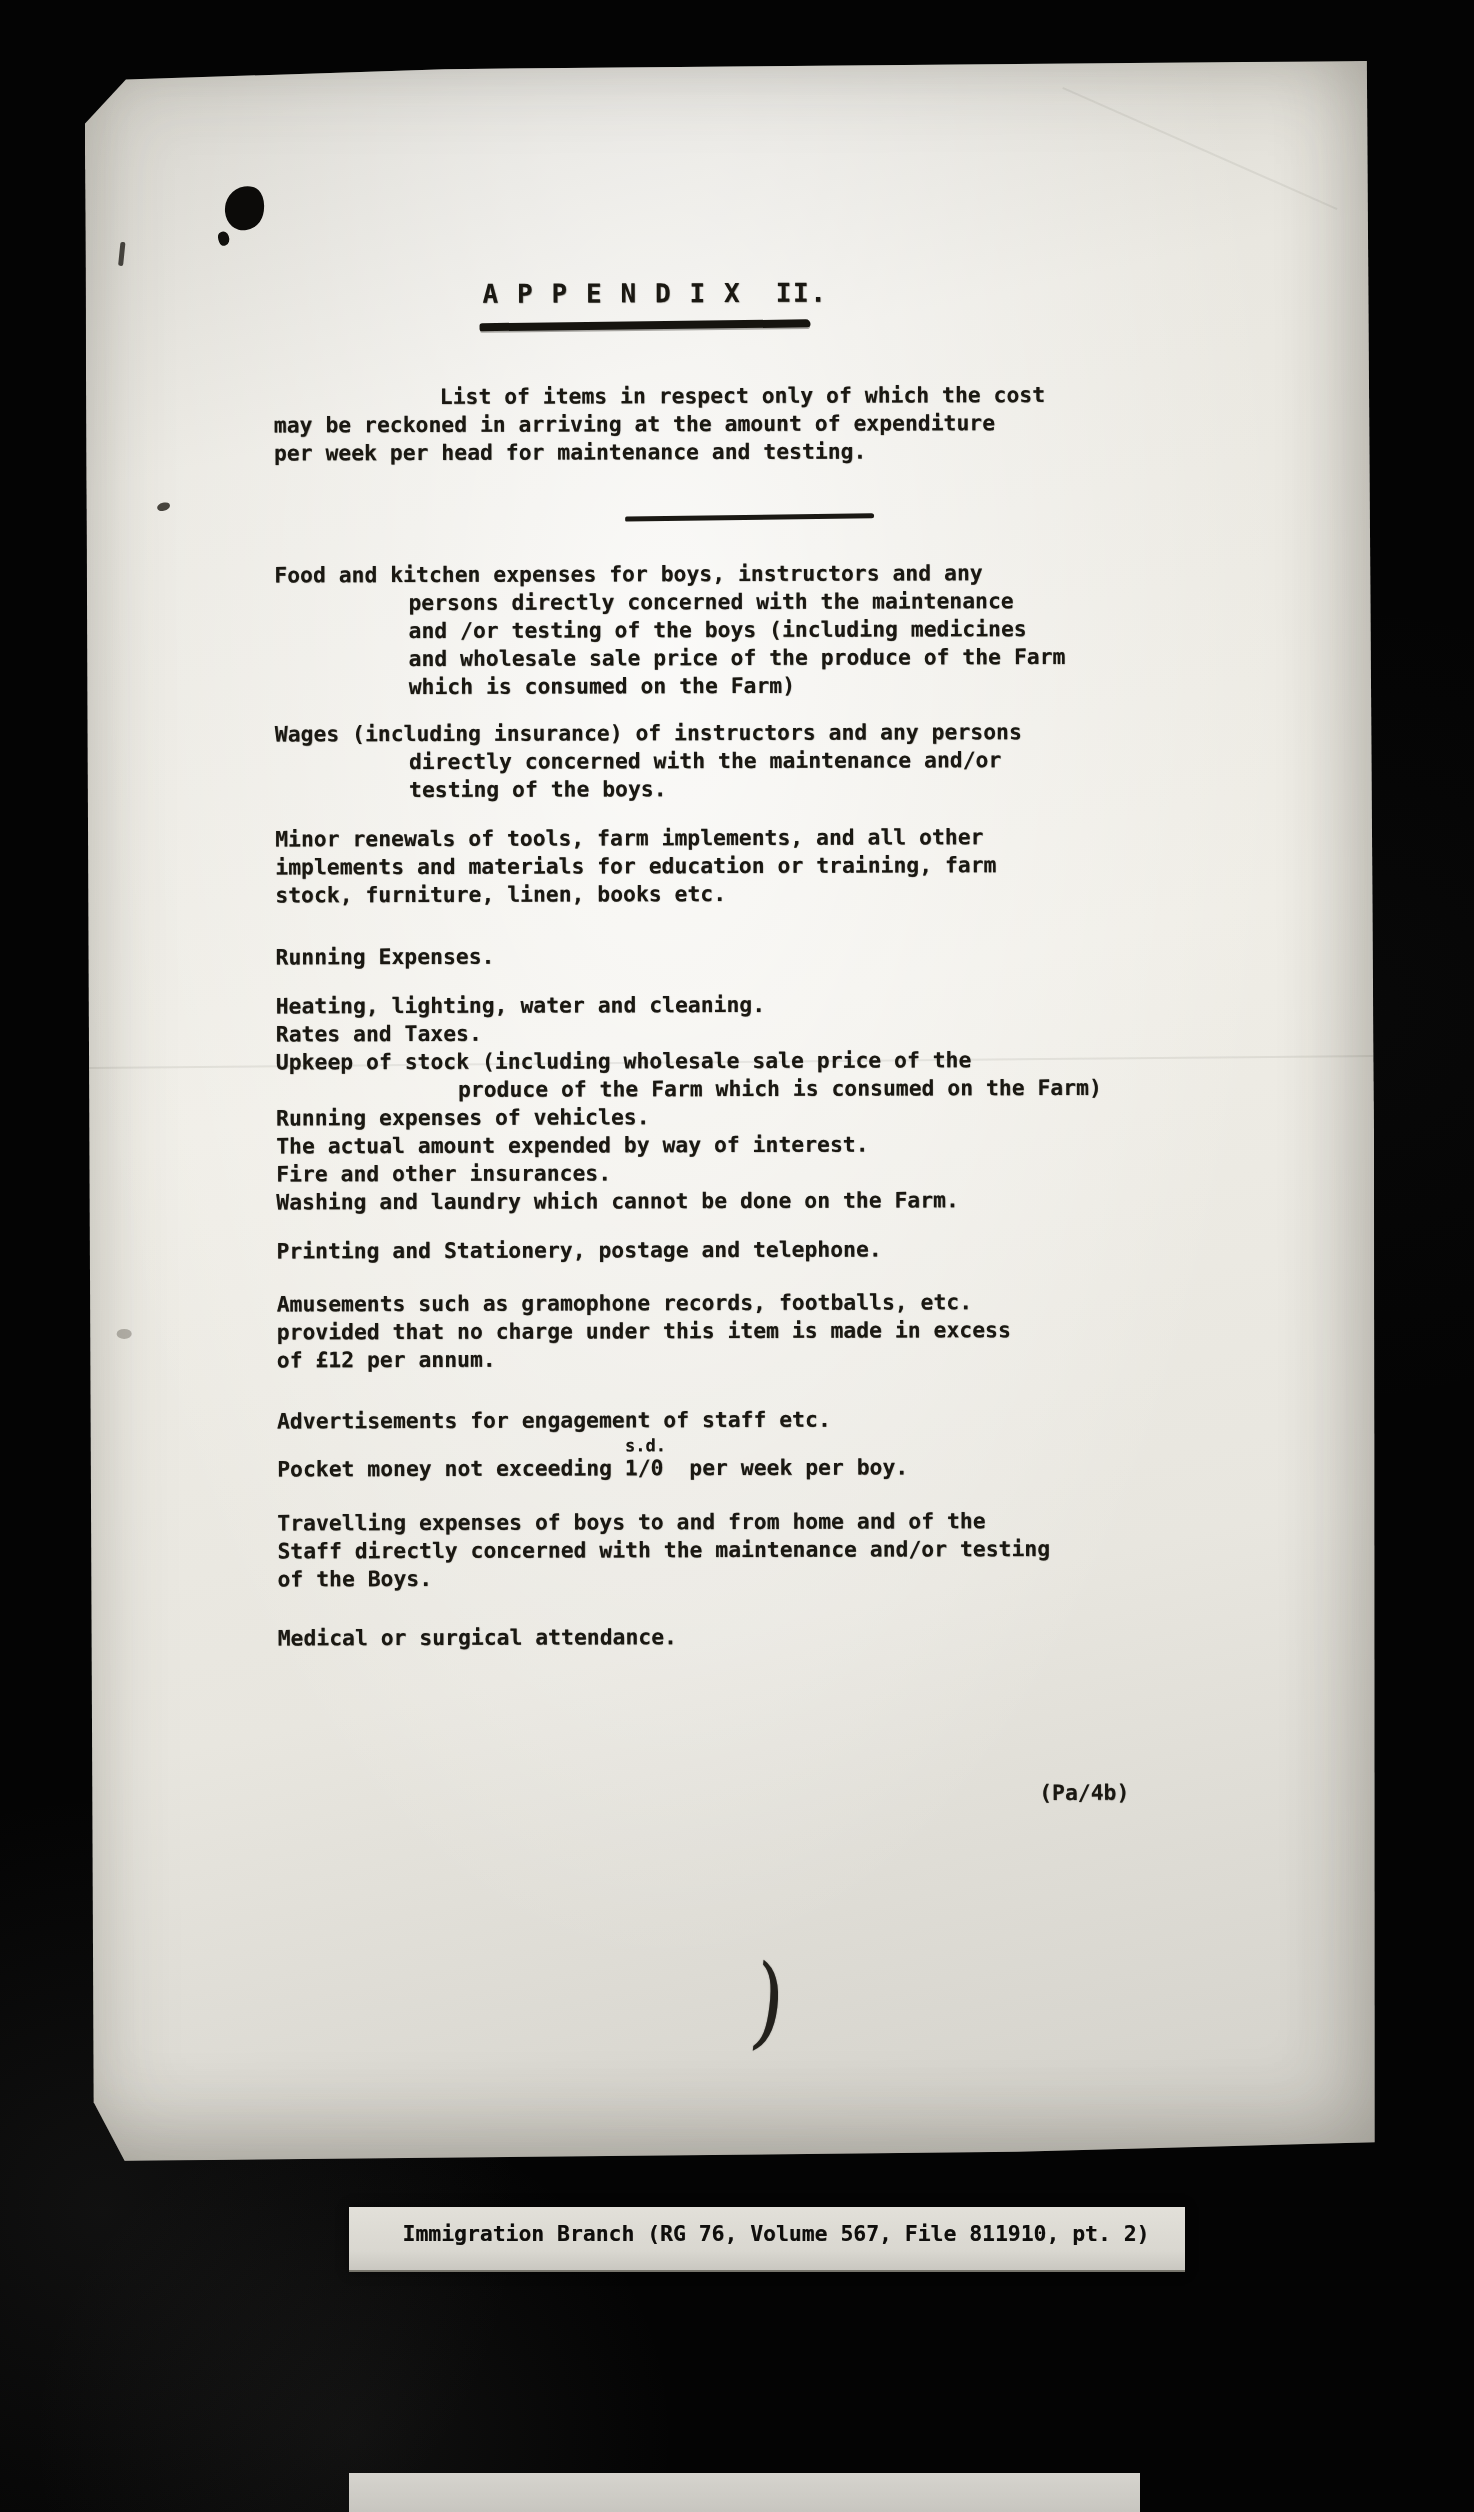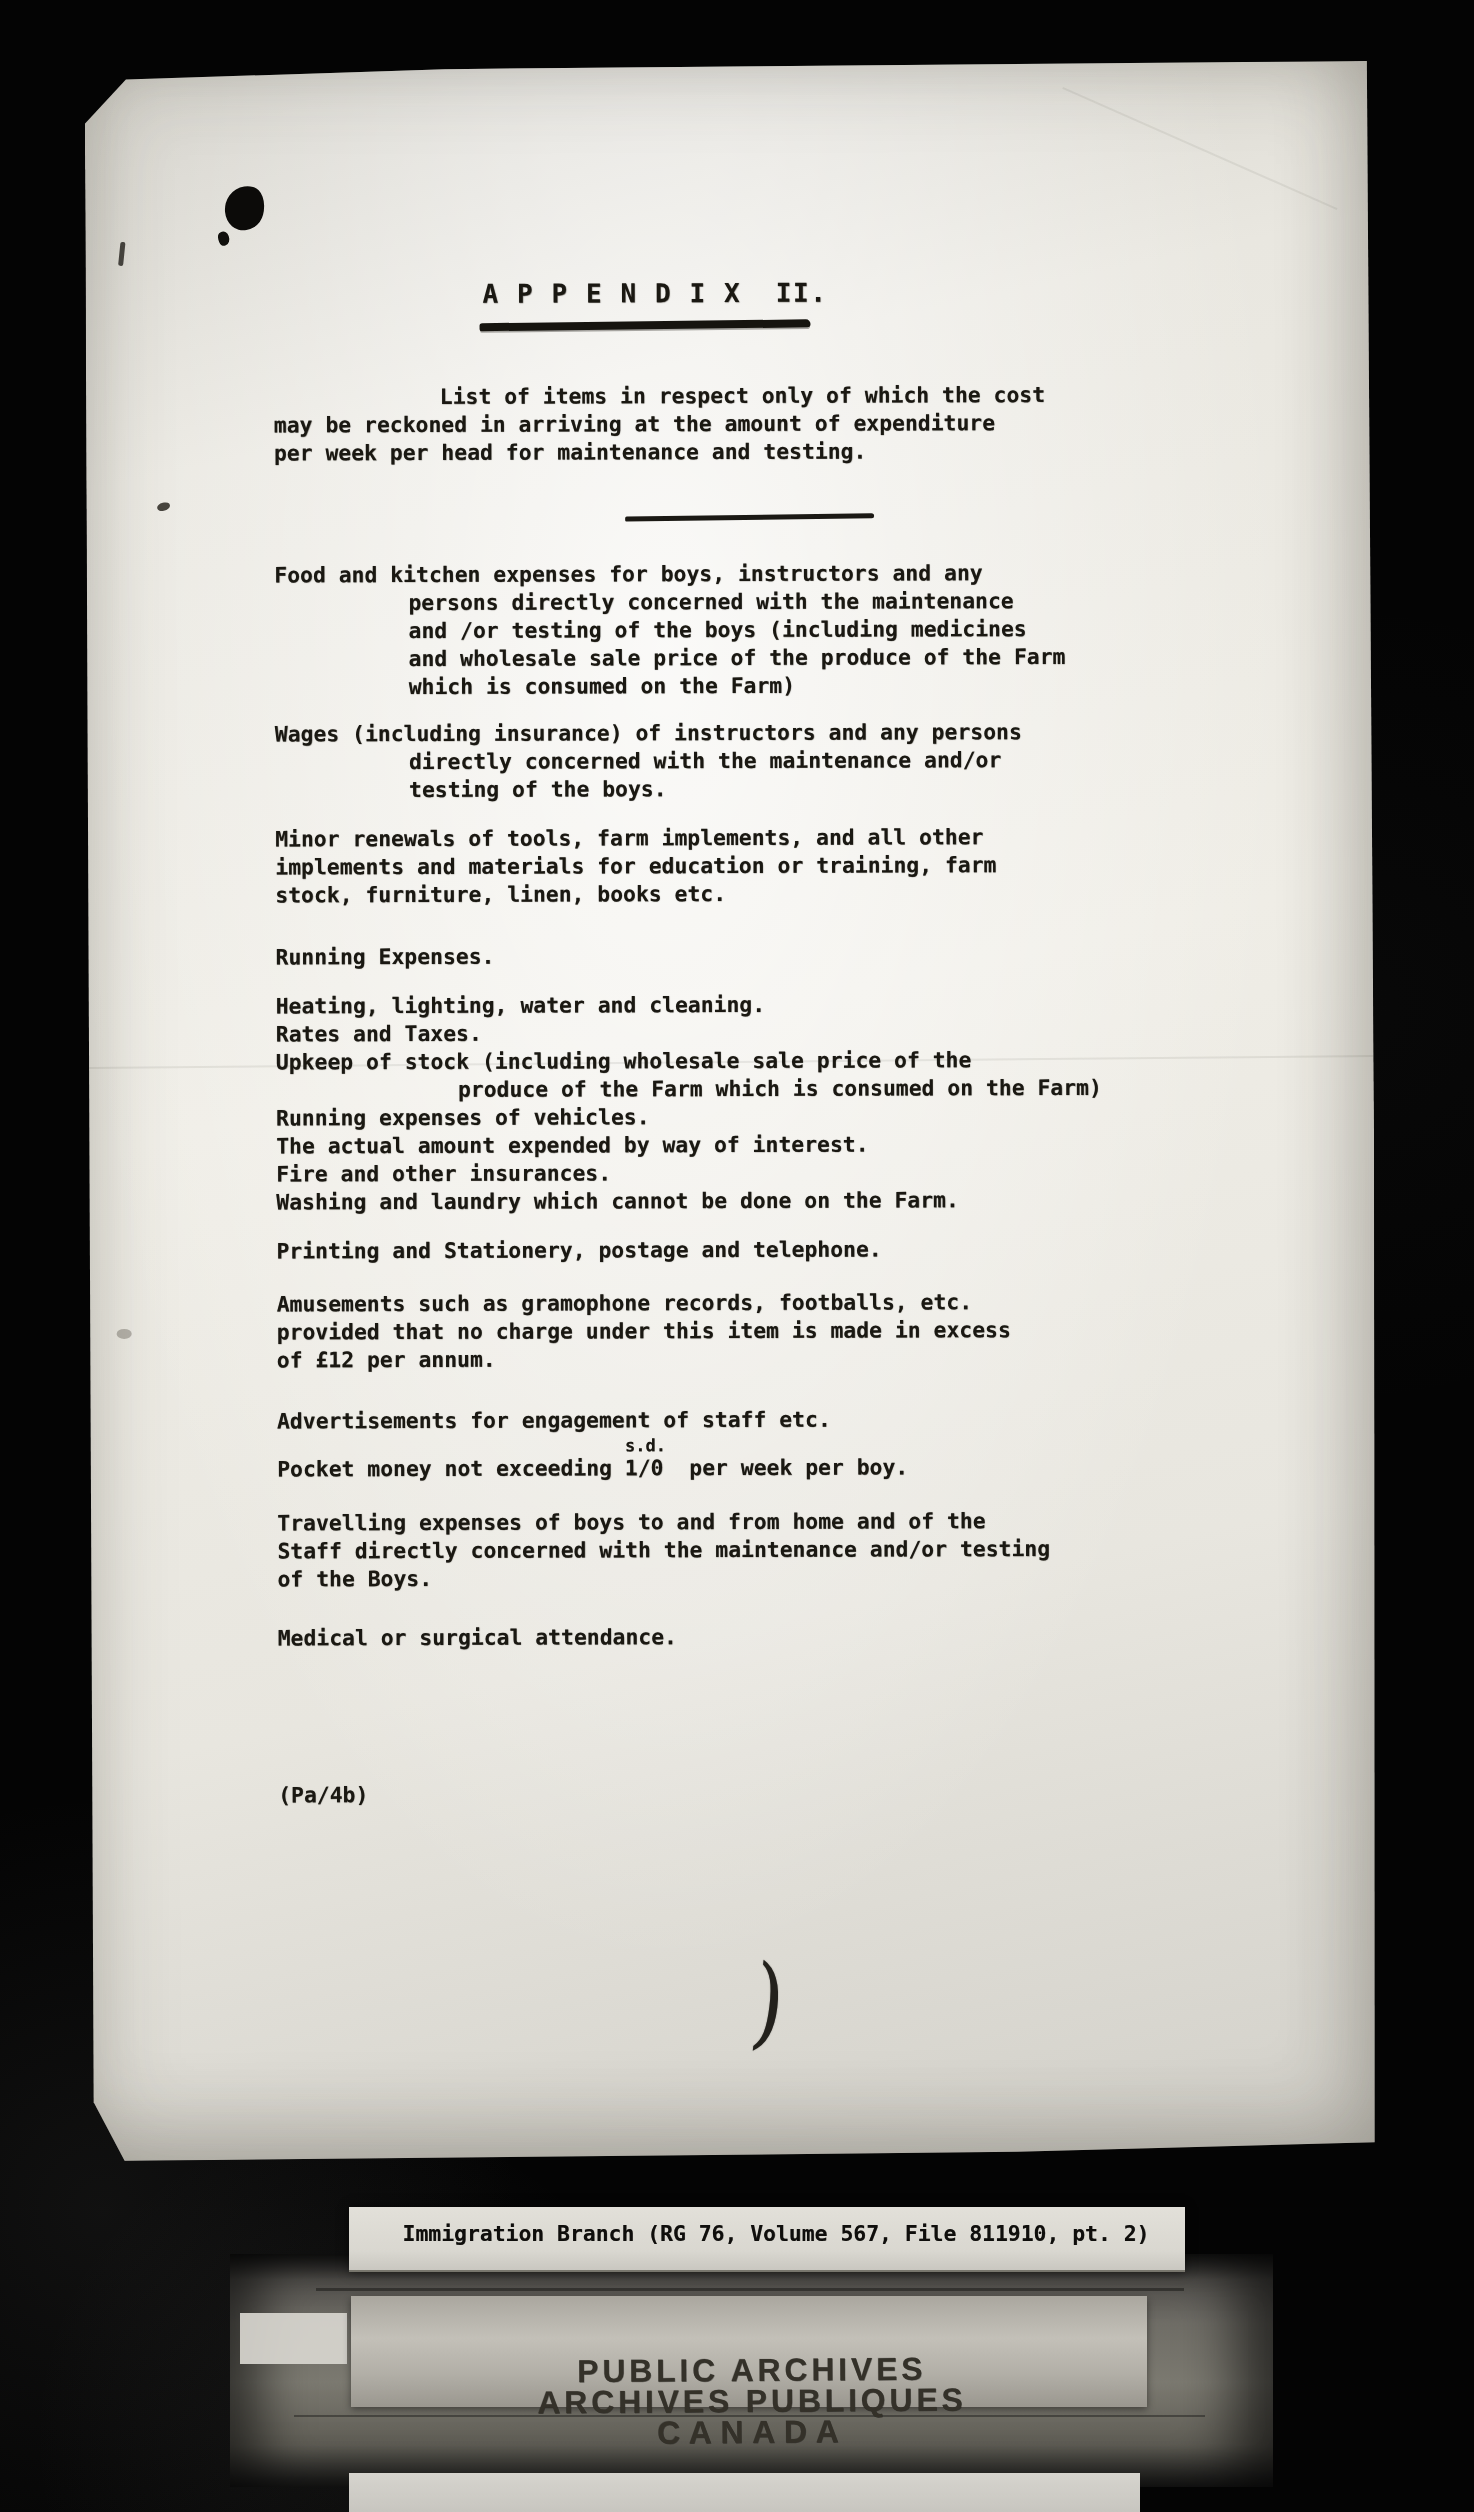--- a/index.html
+++ b/index.html
@@ -58,7 +58,7 @@
   .sd-note { margin:2.1px 0 0 348px; font:700 17px/18px "DejaVu Sans Mono", monospace; text-shadow:0.3px 0.3px 0.5px rgba(28,24,16,0.5); }
   .para-travel { margin-top:26px; }
   .para-medical { margin-top:31px; }
-  .page-ref { margin-top:129px; }
+  .page-ref { margin-top:129px; margin-left:761px; }
 
   
   .ink-blob {

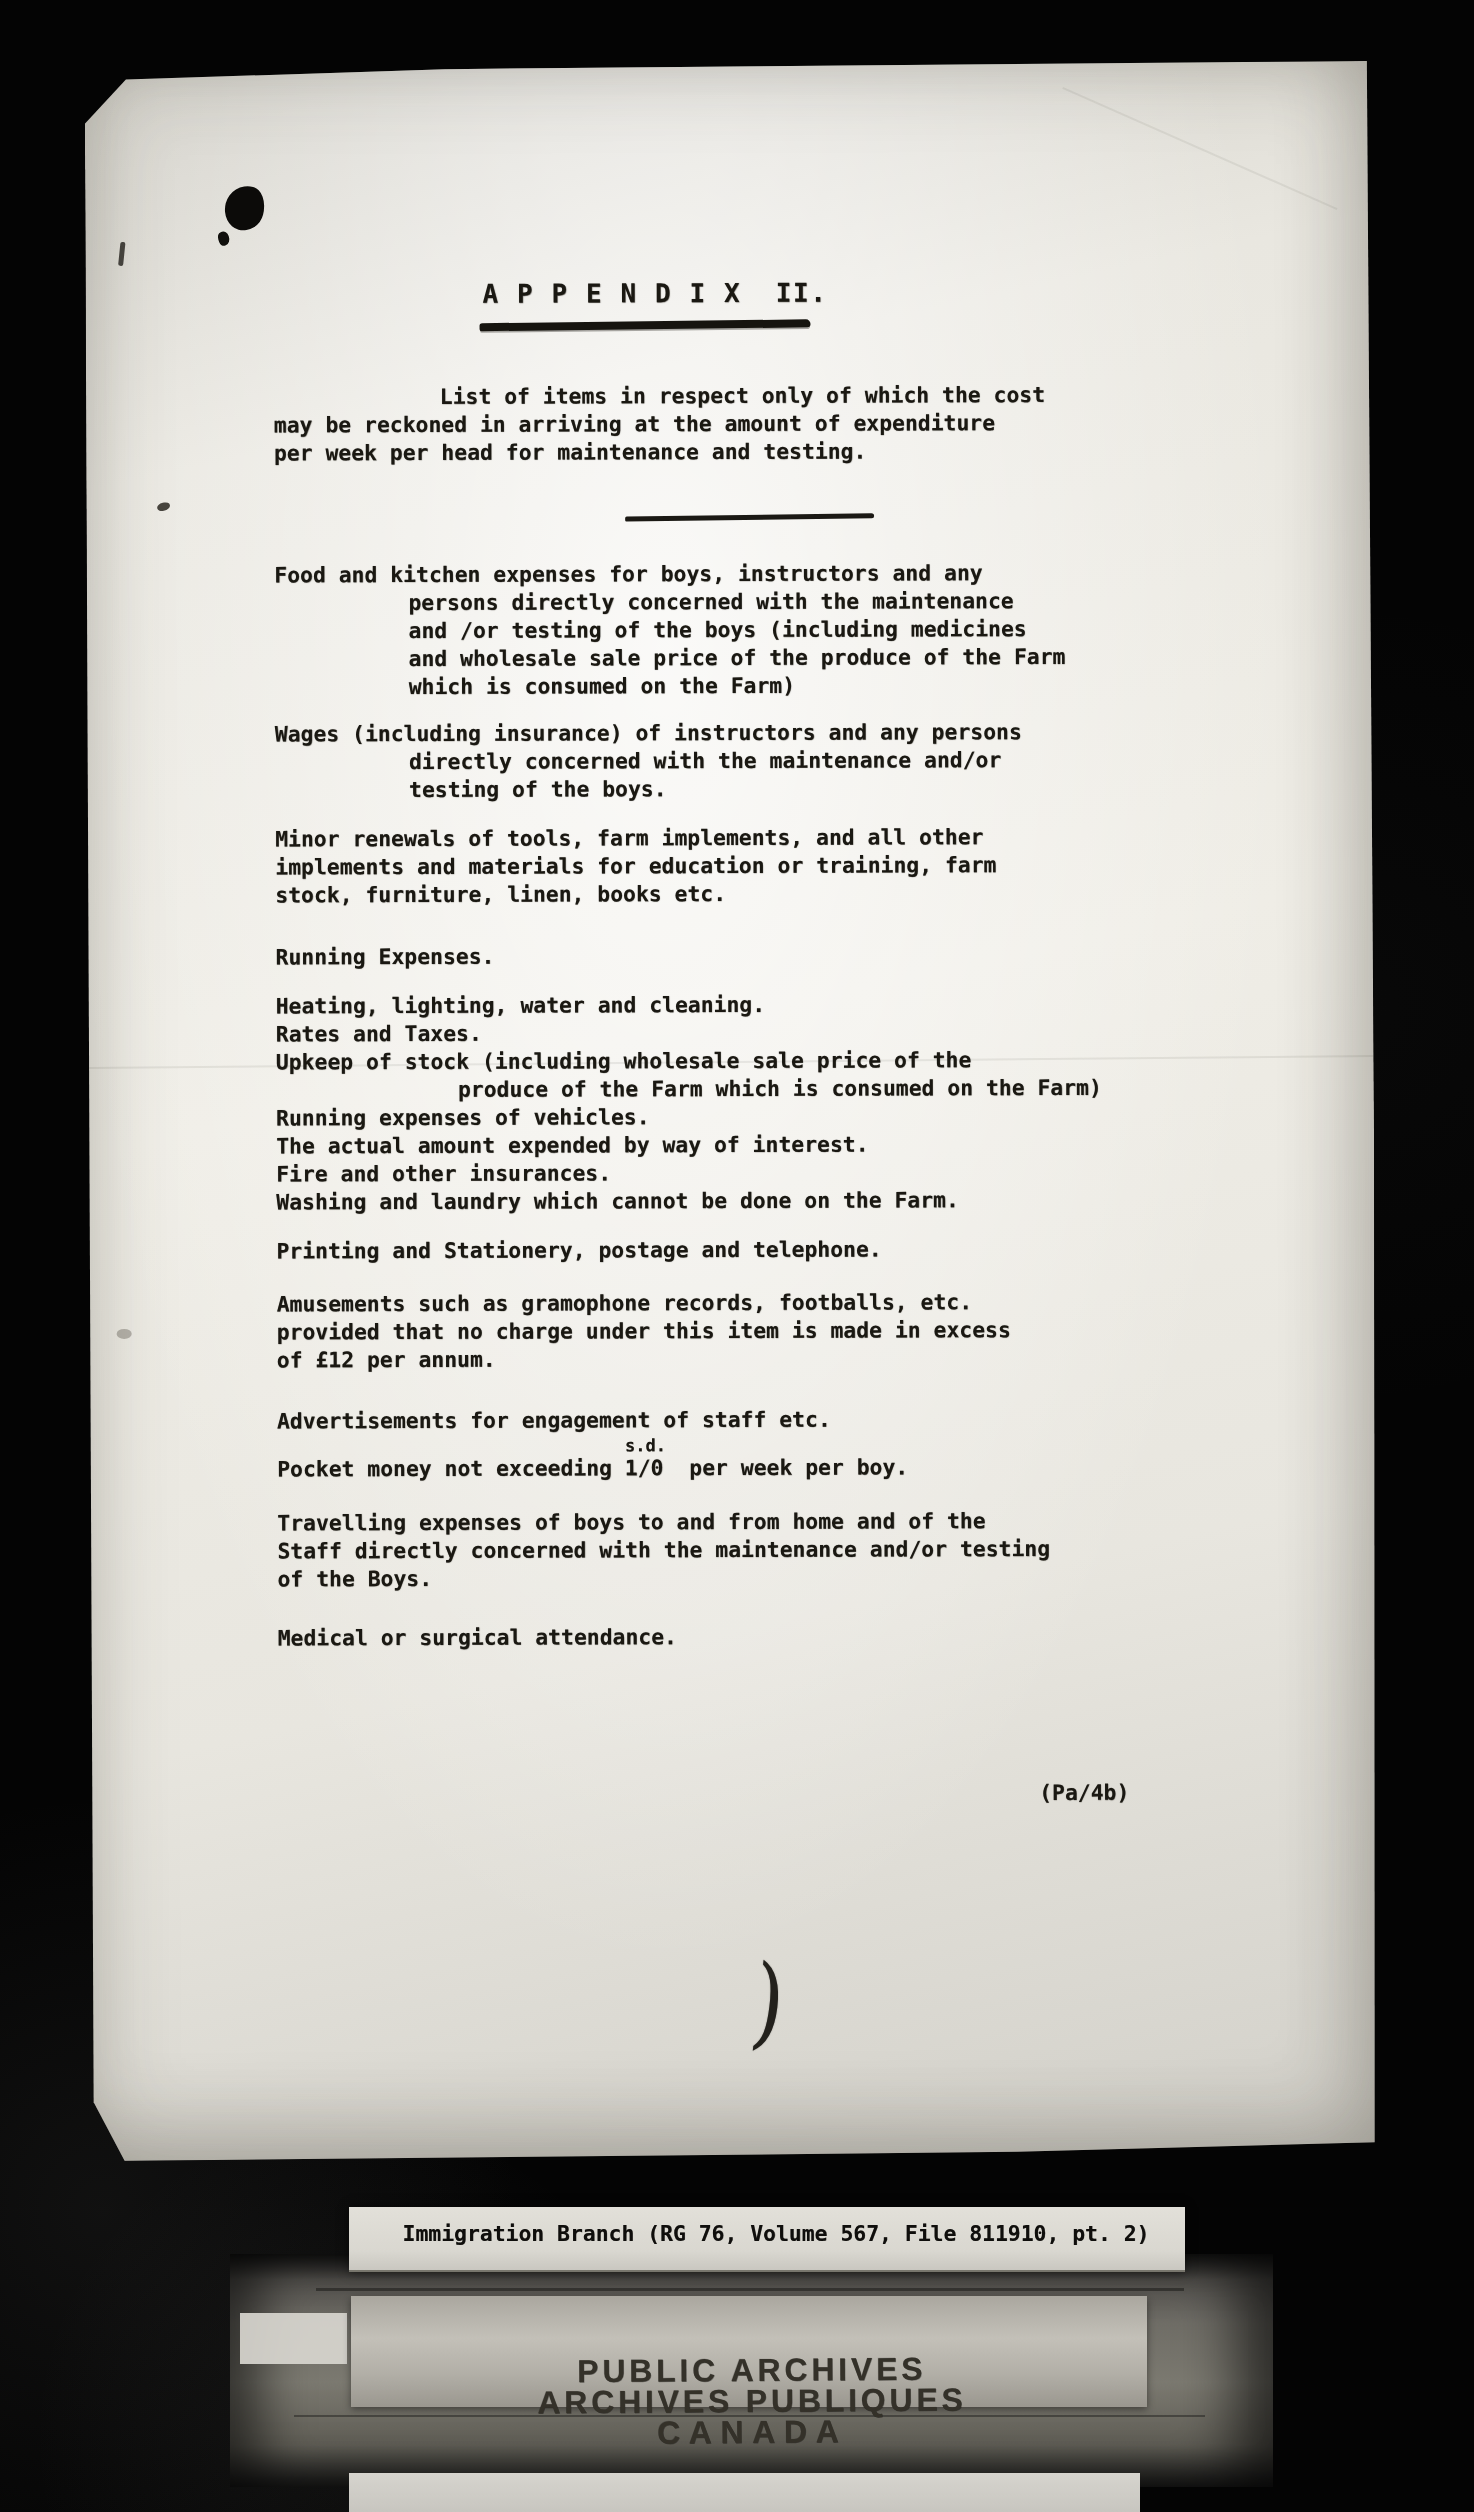--- a/index.html
+++ b/index.html
@@ -214,17 +214,6 @@
     </div>
   </div>
 
-  <div class="stamp-band">
-    <div class="stack-line1"></div>
-    <div class="stack-light-patch"></div>
-    <div class="paper-stack-strip"></div>
-    <div class="stack-line2"></div>
-    <div class="archives-stamp">
-      <div class="stamp-line">PUBLIC ARCHIVES</div>
-      <div class="stamp-line">ARCHIVES PUBLIQUES</div>
-      <div class="stamp-line canada">CANADA</div>
-    </div>
-  </div>
 
   <div class="caption-box">
     <div class="caption-text">Immigration Branch (RG 76, Volume 567, File 811910, pt. 2)</div>

